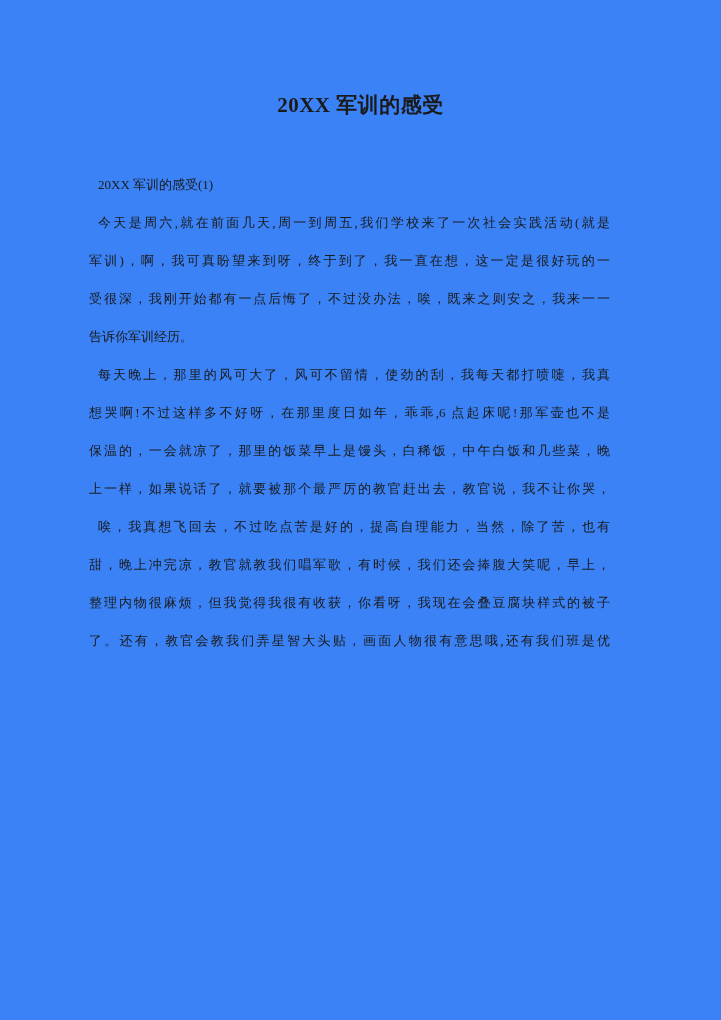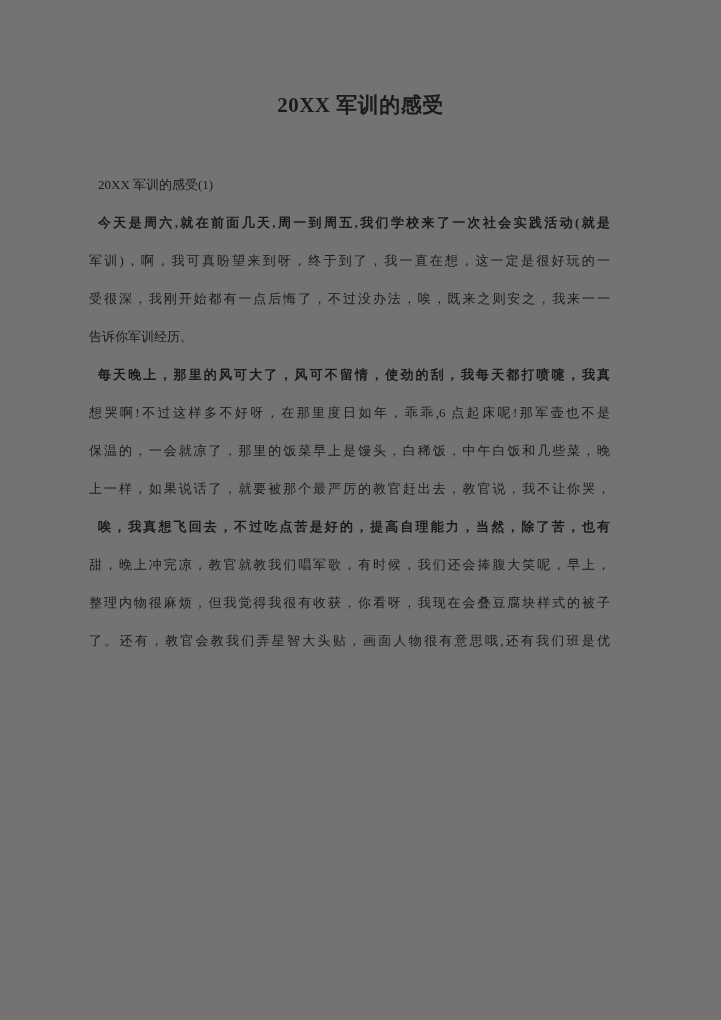--- a/index.html
+++ b/index.html
@@ -11,7 +11,7 @@
     position: relative;
     width: 721px;
     height: 1020px;
-    background: #737373;
+    background: #3b82f6;
     color: #1a1a1a;
     font-family: "Liberation Serif", "DejaVu Serif", serif;
     overflow: hidden;

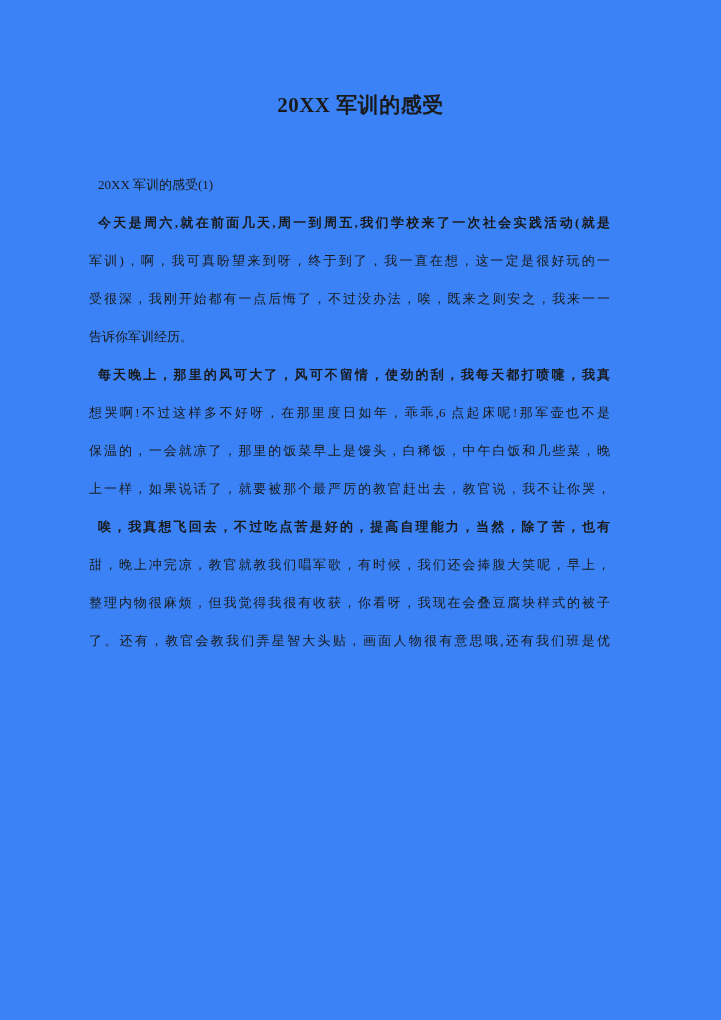--- a/index.html
+++ b/index.html
@@ -44,7 +44,6 @@
   }
   .line.first {
     text-indent: 9px;
-    font-weight: bold;
   }
   .line.end {
     text-align: left;

